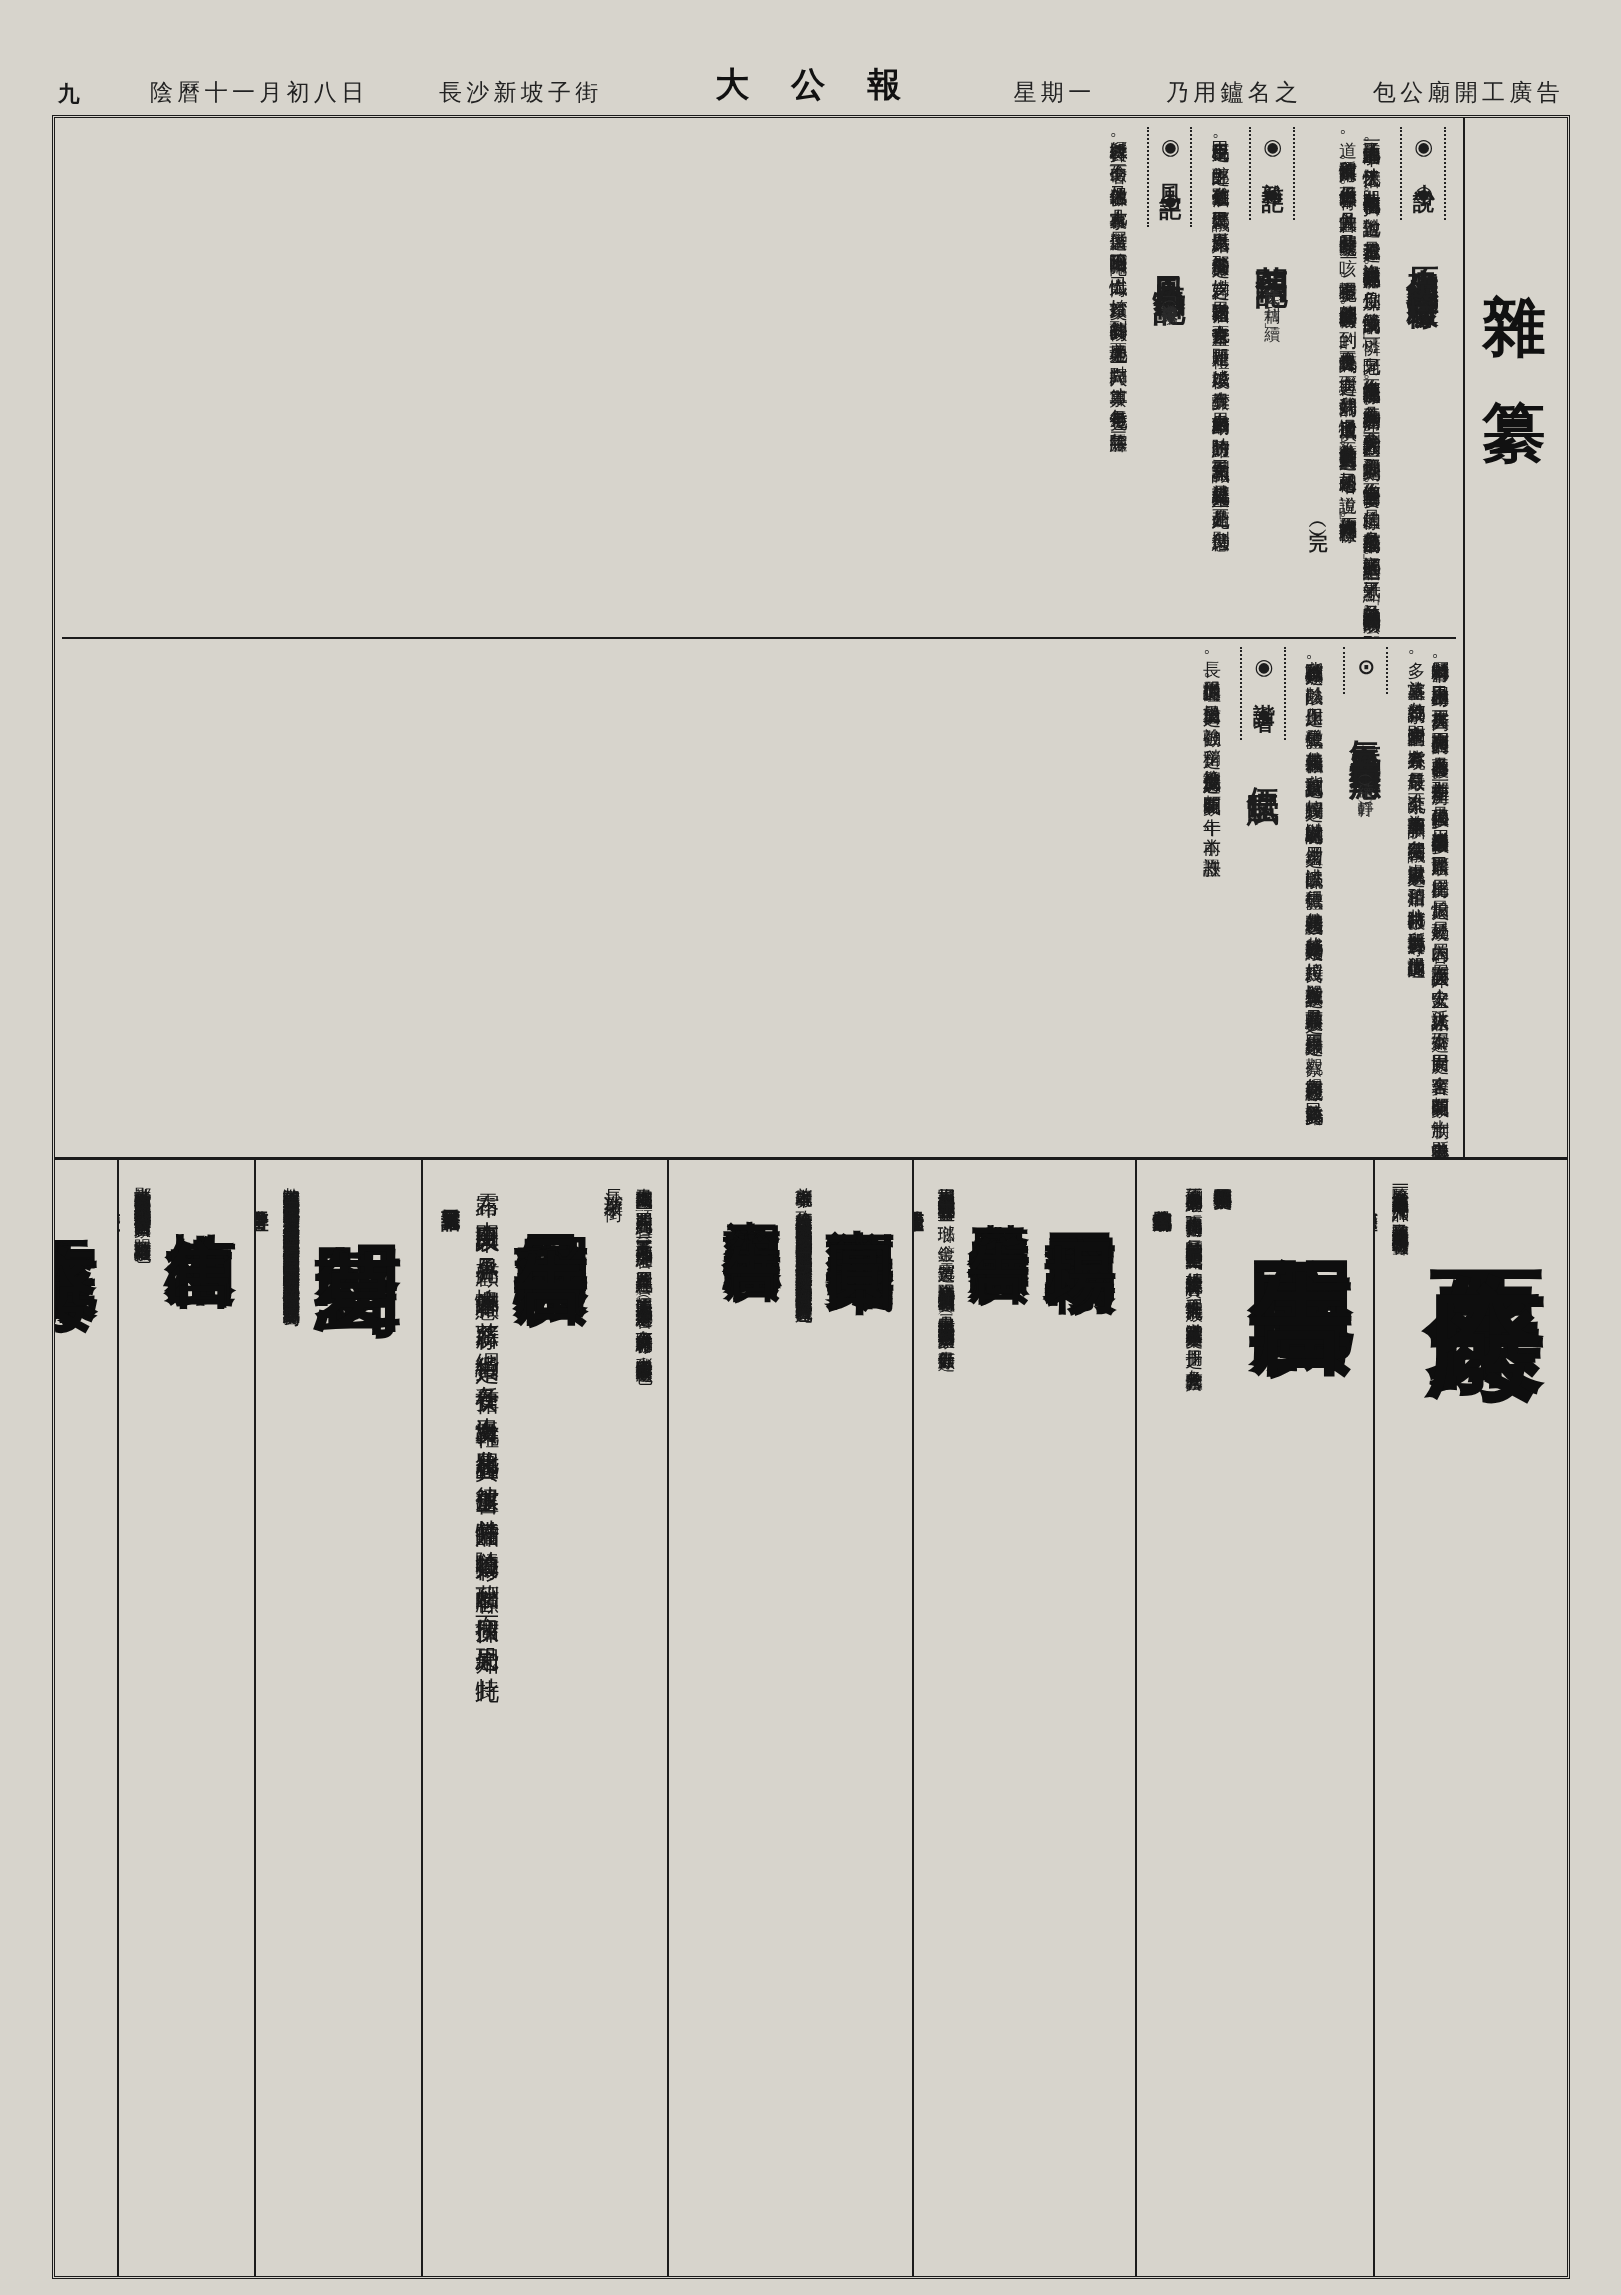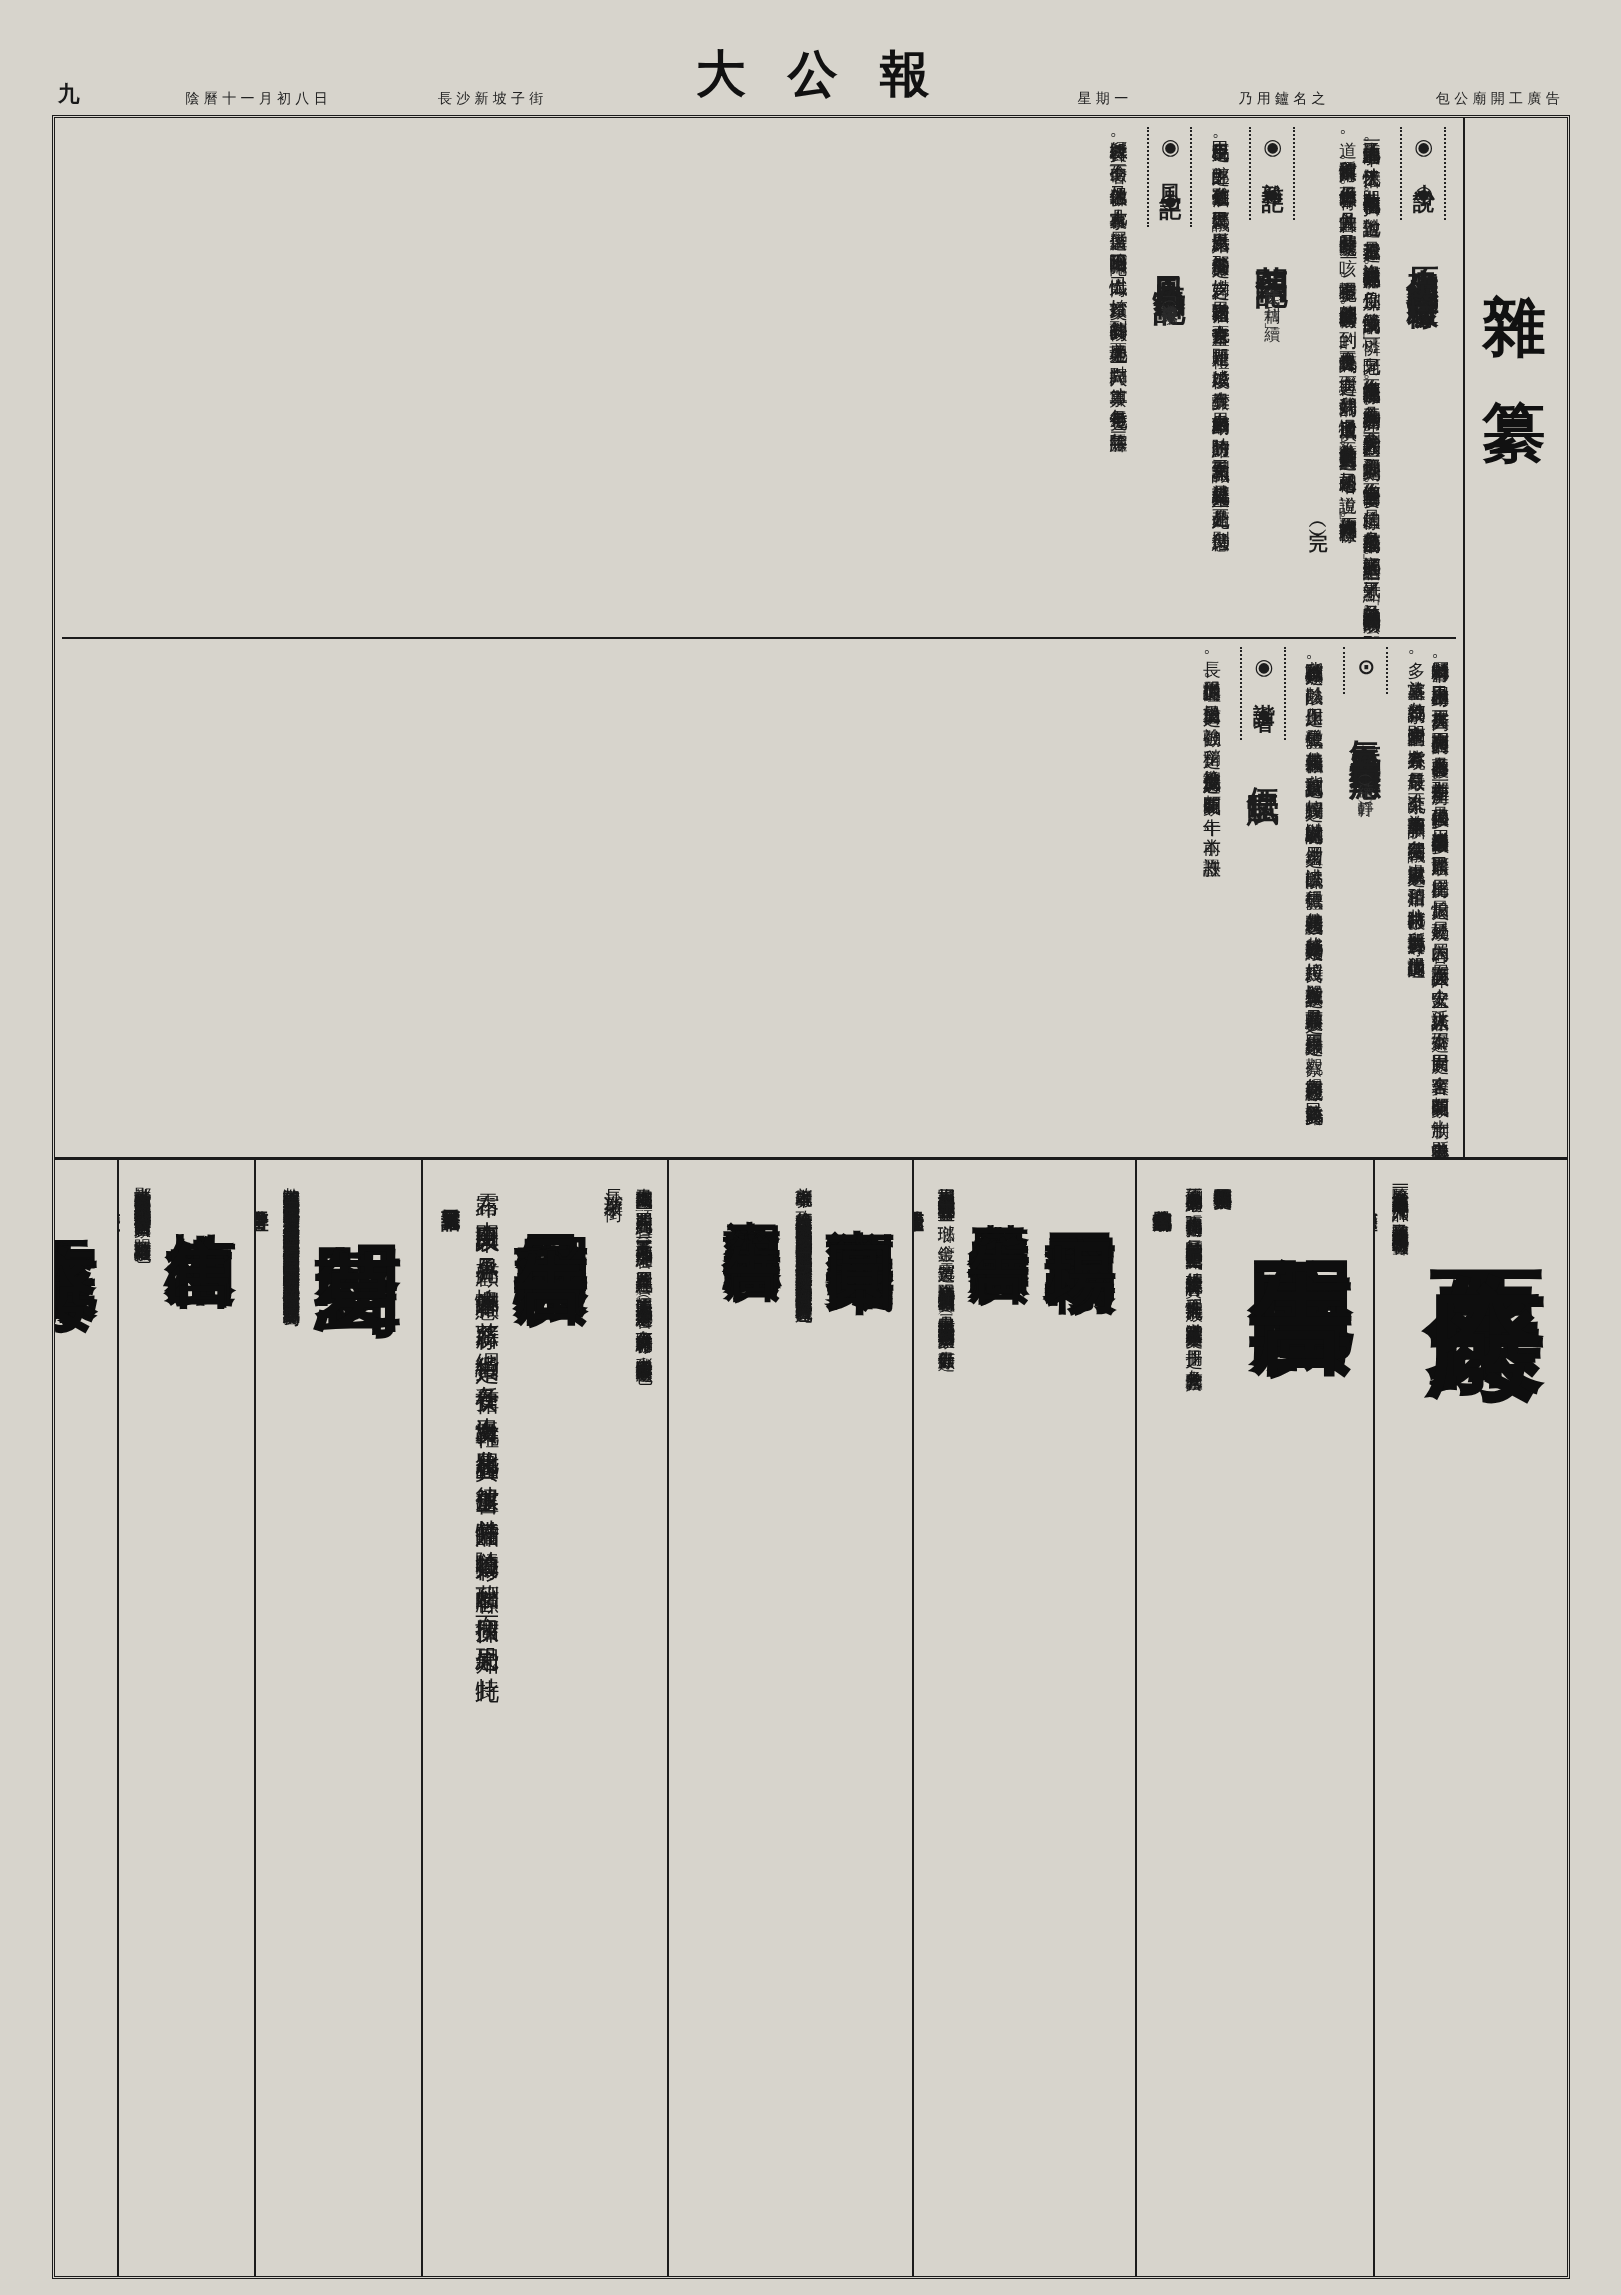--- a/index.html
+++ b/index.html
@@ -18,7 +18,7 @@
     display:flex;flex-direction:row-reverse;align-items:flex-end;
     justify-content:space-between;
   }
-  .masthead .m-item{font-size:14px;letter-spacing:4.3px;white-space:nowrap;color:#222;}
+  .masthead .m-item{font-size:23px;letter-spacing:4.3px;white-space:nowrap;color:#222;}
   .masthead .m-title{font-size:50px;font-weight:bold;letter-spacing:42px;padding-left:42px;color:#111;}
   .masthead .m-page{font-size:21.6px;font-weight:bold;}
   

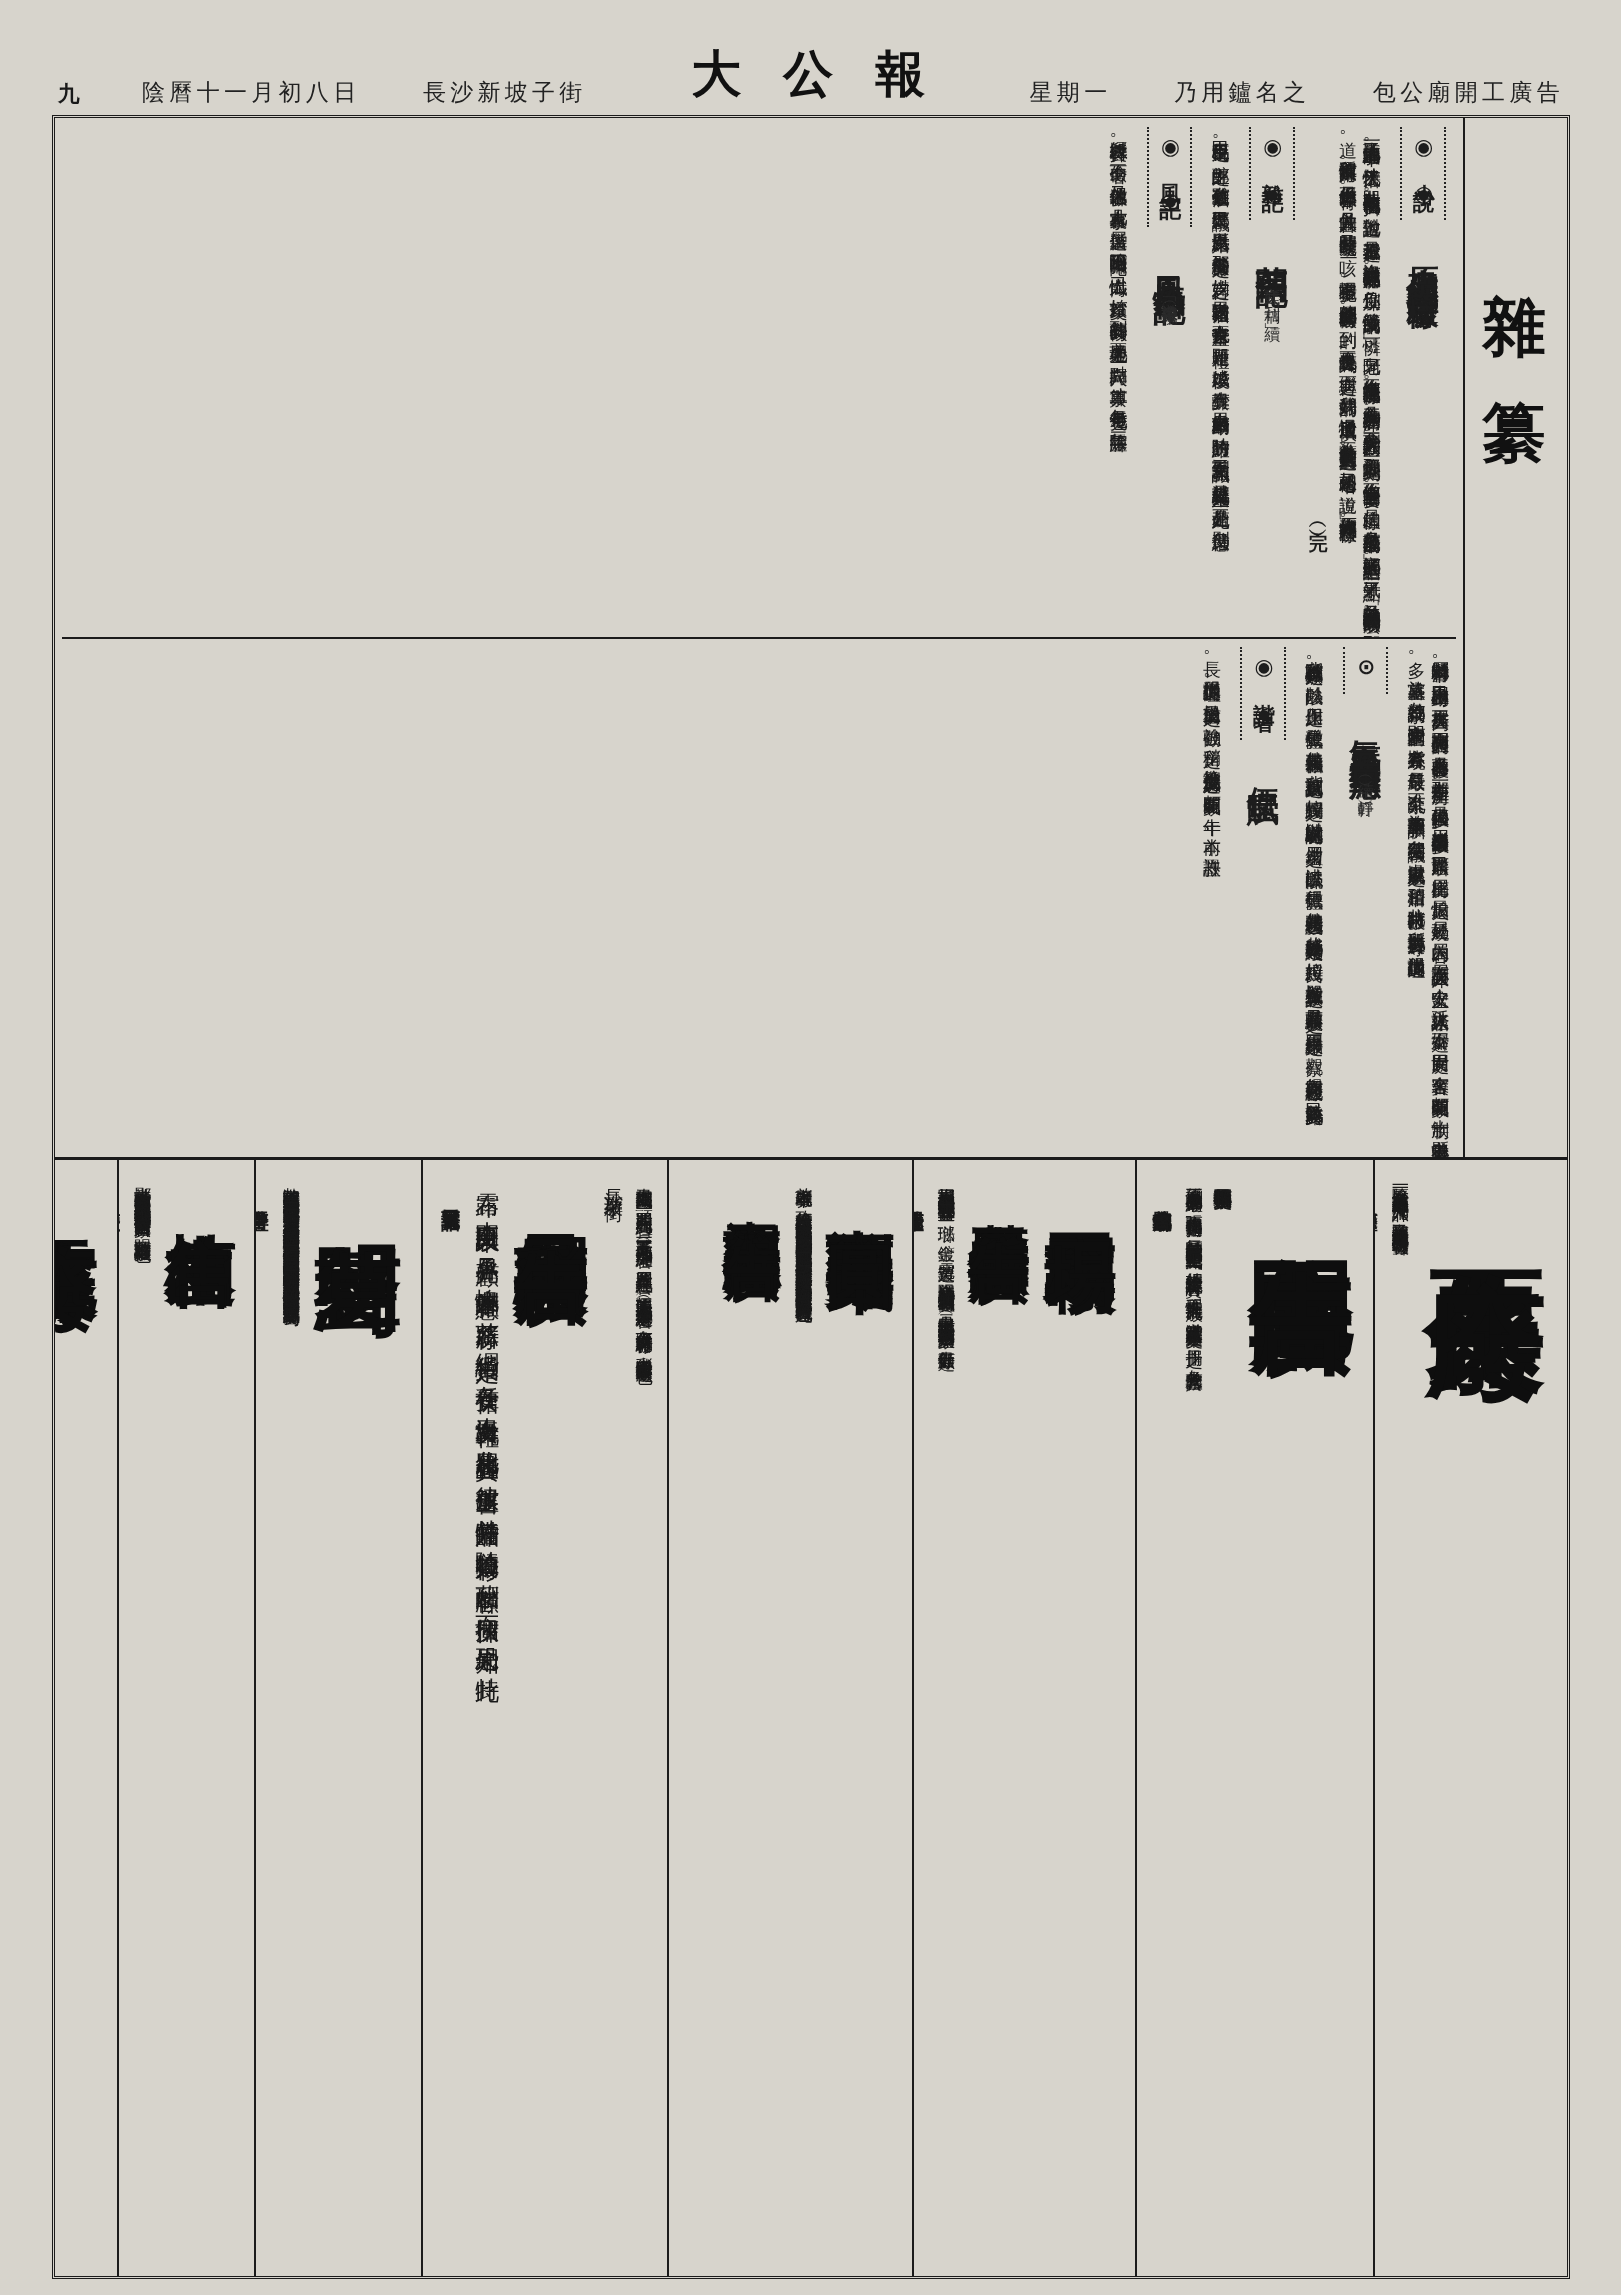--- a/index.html
+++ b/index.html
@@ -19,7 +19,7 @@
     justify-content:space-between;
   }
   .masthead .m-item{font-size:23px;letter-spacing:4.3px;white-space:nowrap;color:#222;}
-  .masthead .m-title{font-size:50px;font-weight:bold;letter-spacing:42px;padding-left:42px;color:#111;}
+  .masthead .m-title{font-size:34px;font-weight:bold;letter-spacing:42px;padding-left:42px;color:#111;}
   .masthead .m-page{font-size:21.6px;font-weight:bold;}
   
   .frame{

